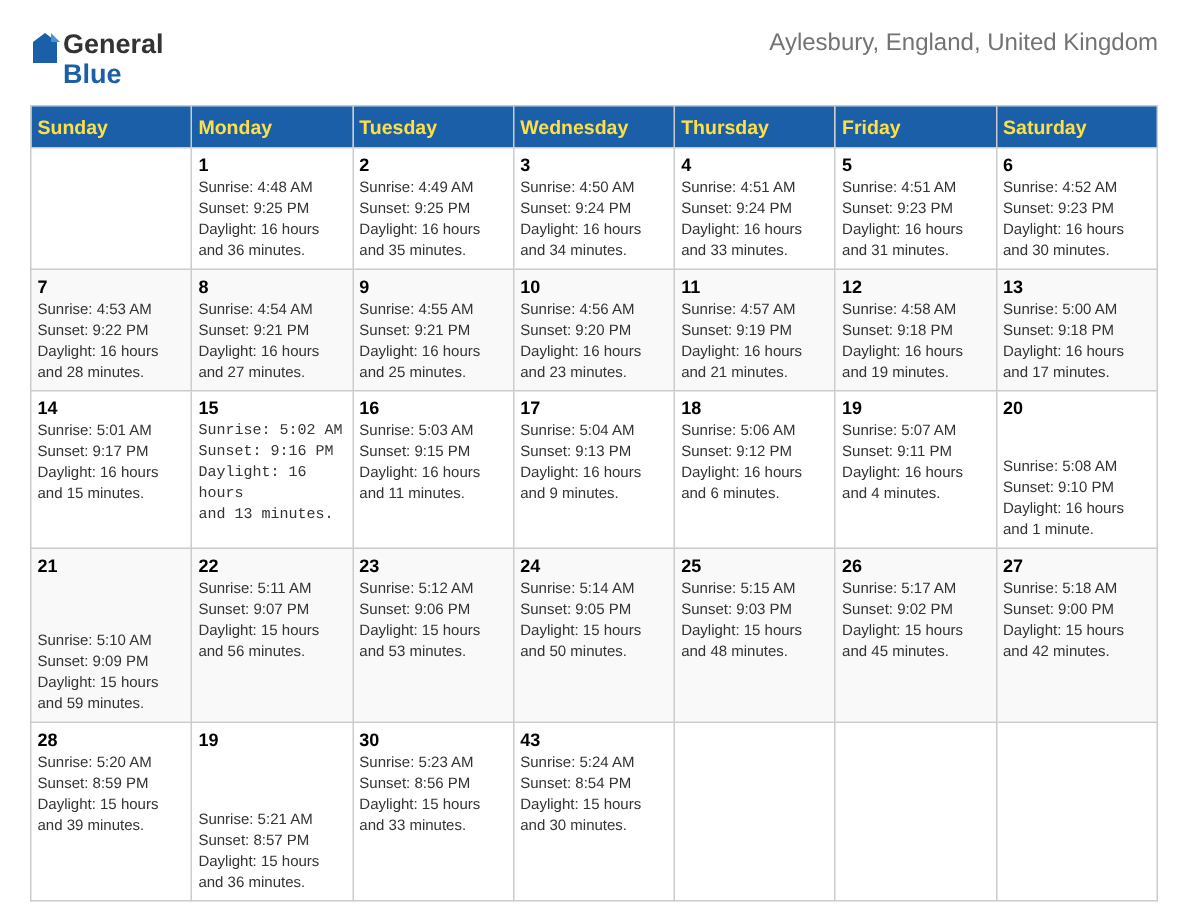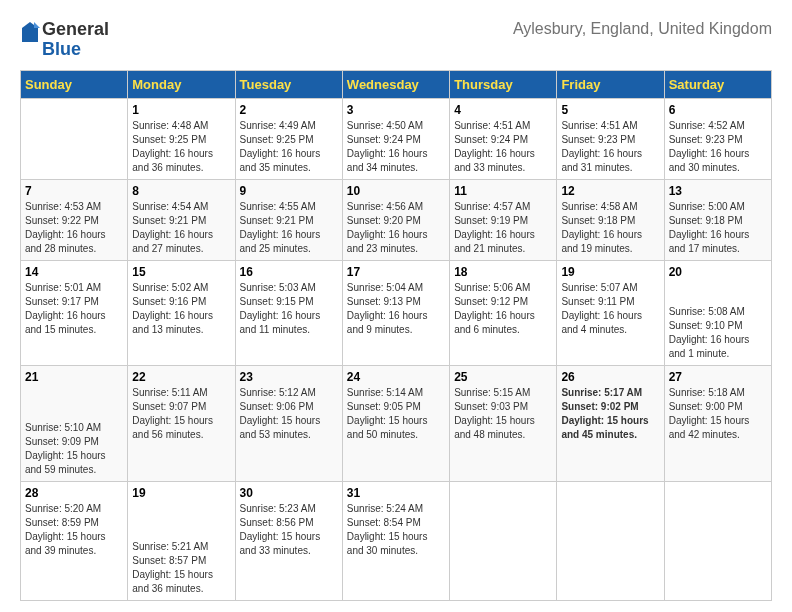--- a/index.html
+++ b/index.html
@@ -222,7 +222,7 @@
         </td>
         <td>
           <span class="day-number">15</span>
-          <div class="day-info" style="white-space: pre-line;">Sunrise: 5:02 AM
+          <div class="day-info" style="white-space: pre-line; font-family: Liberation Mono, monospace;">Sunrise: 5:02 AM
 Sunset: 9:16 PM
 Daylight: 16 hours
 and 13 minutes.</div>

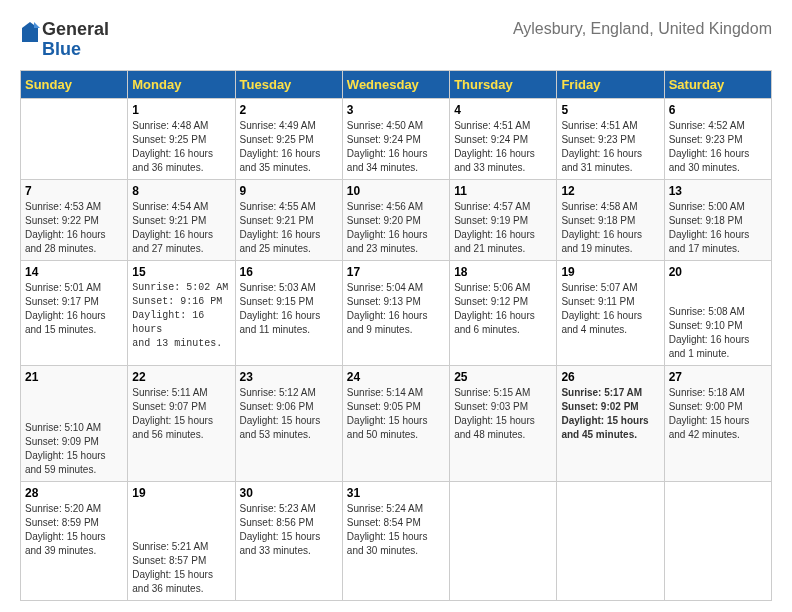--- a/index.html
+++ b/index.html
@@ -301,7 +301,7 @@
         </td>
         <td>
           <span class="day-number">26</span>
-          <div class="day-info" style="white-space: pre-line; font-weight: bold;">Sunrise: 5:17 AM
+          <div class="day-info" style="white-space: pre-line;">Sunrise: 5:17 AM
 Sunset: 9:02 PM
 Daylight: 15 hours
 and 45 minutes.</div>

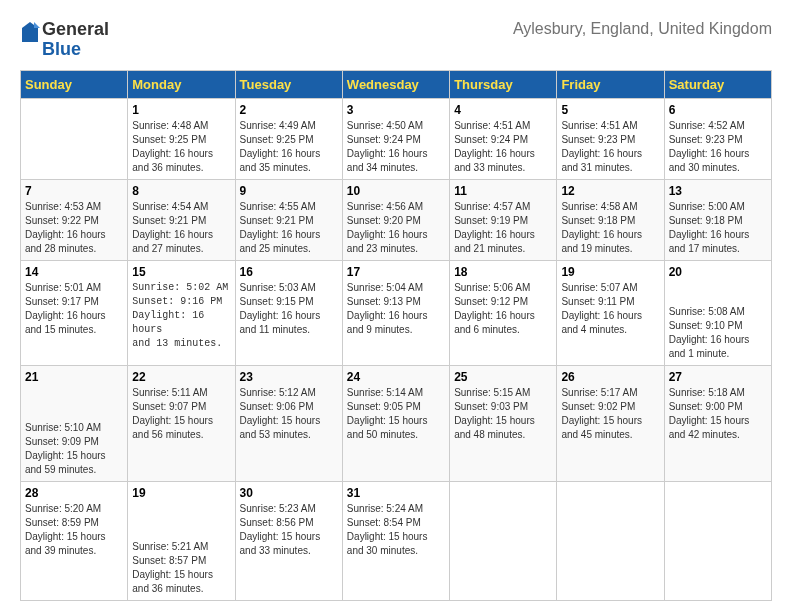--- a/index.html
+++ b/index.html
@@ -337,7 +337,7 @@
 and 33 minutes.</div>
         </td>
         <td>
-          <span class="day-number">31</span>
+          <span class="day-number">43</span>
           <div class="day-info" style="white-space: pre-line;">Sunrise: 5:24 AM
 Sunset: 8:54 PM
 Daylight: 15 hours

